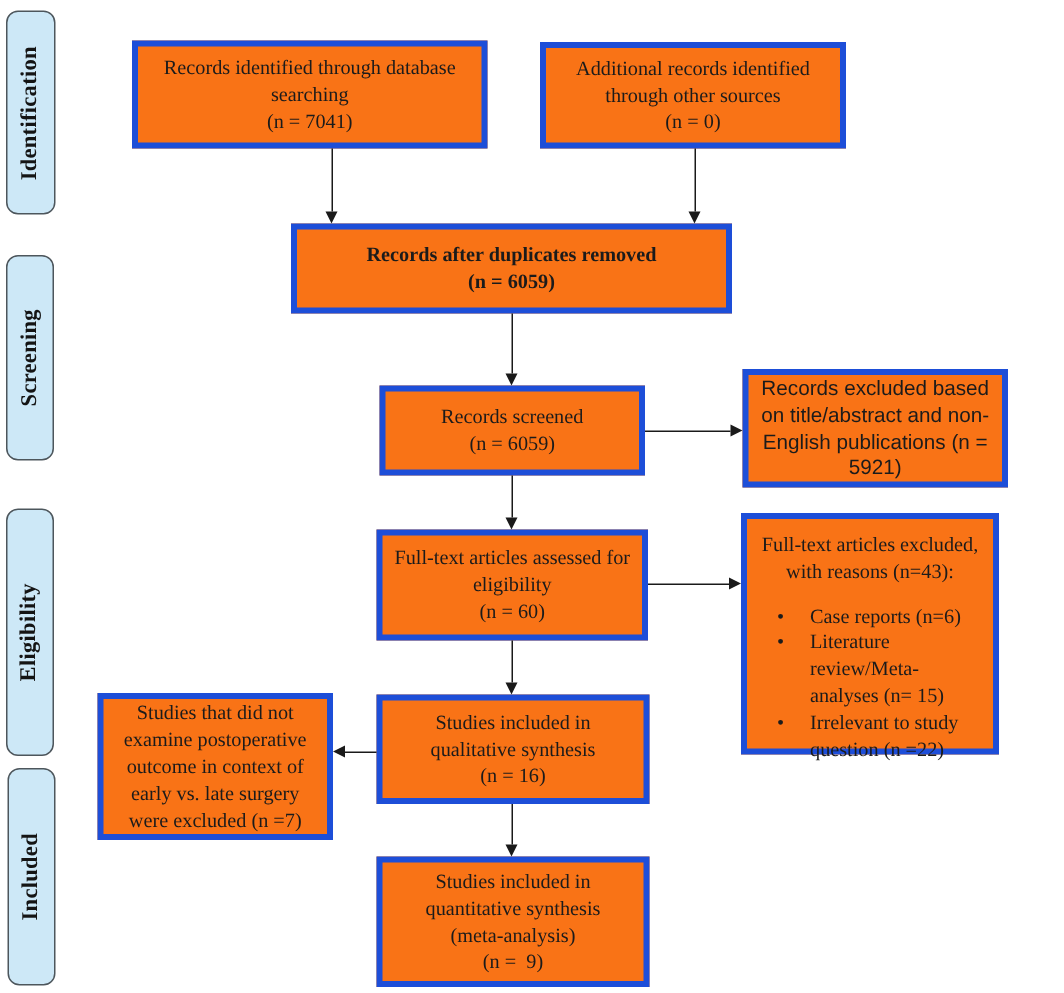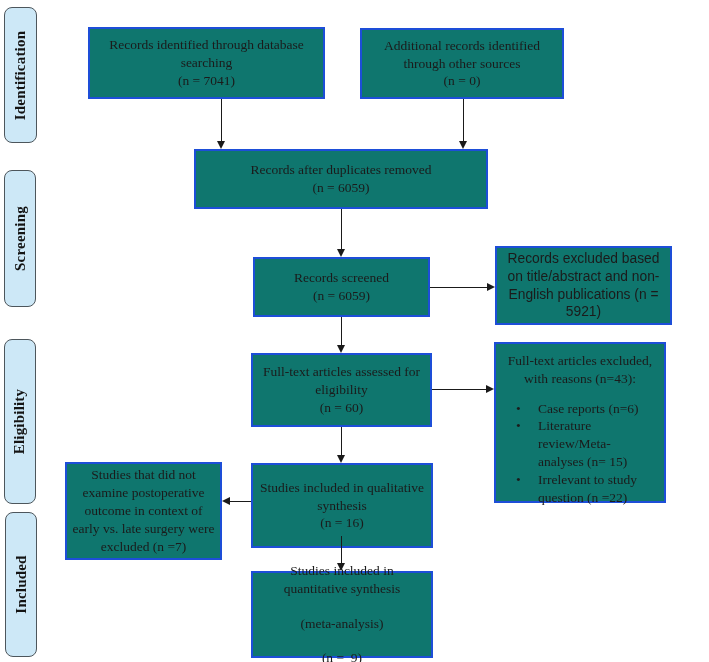--- a/index.html
+++ b/index.html
@@ -22,7 +22,7 @@
   #stage-included{left:5px;top:512px;width:32px;height:145px;}
   
   .fbox{
-    position:absolute;background:#0f766e;border:2px solid #1d4ed8;box-sizing:border-box;
+    position:absolute;background:#f97316;border:4px solid #1d4ed8;box-sizing:border-box;
     display:flex;flex-direction:column;justify-content:center;align-items:center;
     text-align:center;font-size:13.5px;line-height:1.32;
   }

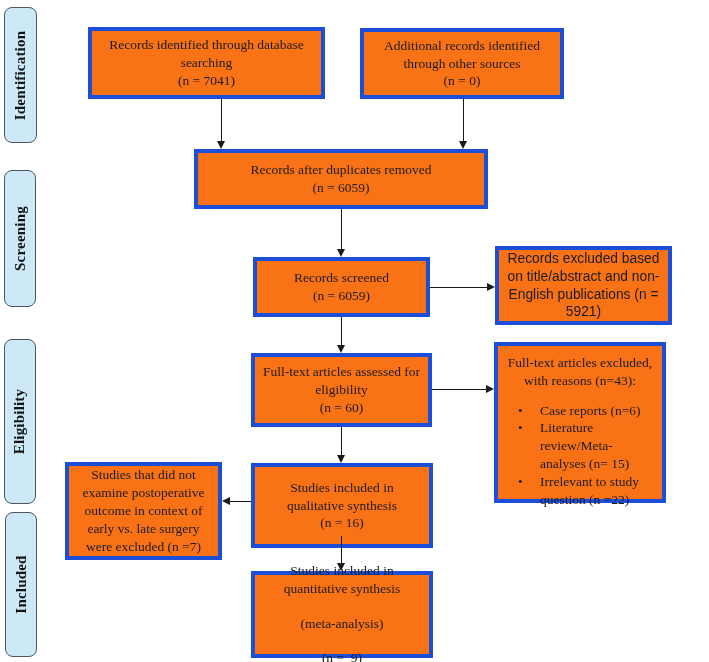--- a/index.html
+++ b/index.html
@@ -29,7 +29,7 @@
   .fbox .line{white-space:pre-wrap;}
   #box-database-search{left:88px;top:27px;width:237px;height:72px;padding:2px 6px;}
   #box-other-sources{left:360px;top:28px;width:204px;height:71px;padding:2px 18px;}
-  #box-duplicates-removed{left:194px;top:149px;width:294px;height:60px;padding:2px 8px;}
+  #box-duplicates-removed{left:194px;top:149px;width:294px;height:60px;padding:2px 8px;font-weight:bold;}
   #box-records-screened{left:253px;top:257px;width:177px;height:60px;padding:2px 8px;align-items:center;}
   #box-records-excluded{
     left:495px;top:246px;width:177px;height:79px;padding:4px 7px;

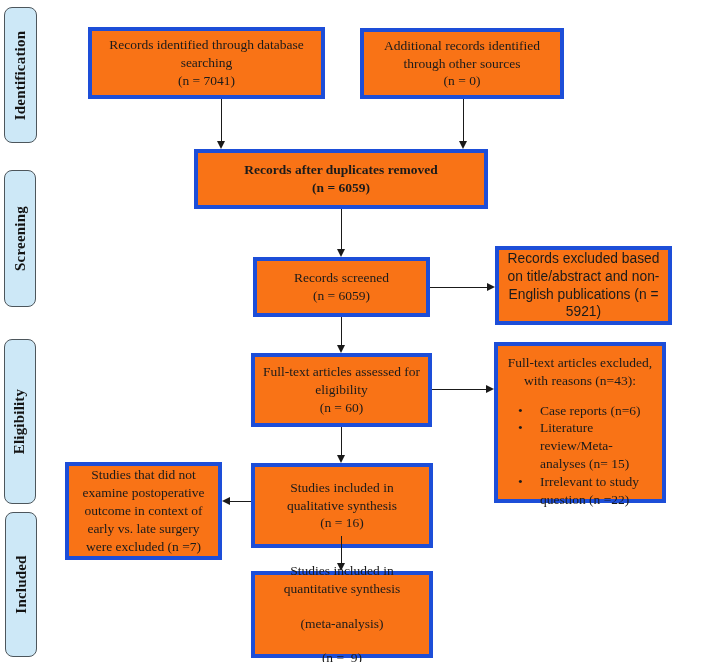--- a/index.html
+++ b/index.html
@@ -41,7 +41,7 @@
     justify-content:flex-start;
   }
   #box-qualitative-excluded{left:65px;top:462px;width:157px;height:98px;padding:4px 5px;}
-  #box-qualitative-synthesis{left:251px;top:463px;width:182px;height:85px;padding:2px 6px;}
+  #box-qualitative-synthesis{left:251px;top:463px;width:182px;height:73px;padding:2px 6px;}
   #box-quantitative-synthesis{left:251px;top:571px;width:182px;height:87px;padding:2px 20px;gap:17px;}
   
   .bullet-list{

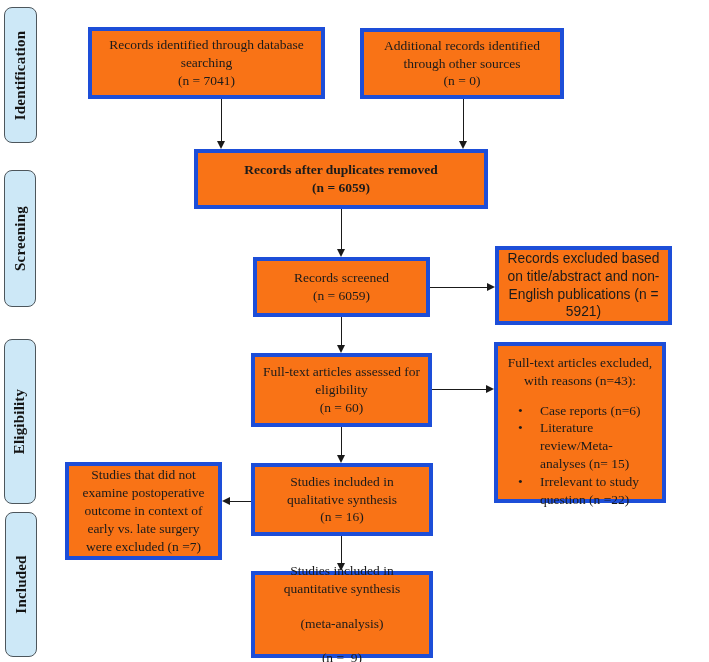--- a/index.html
+++ b/index.html
@@ -42,7 +42,7 @@
   }
   #box-qualitative-excluded{left:65px;top:462px;width:157px;height:98px;padding:4px 5px;}
   #box-qualitative-synthesis{left:251px;top:463px;width:182px;height:73px;padding:2px 6px;}
-  #box-quantitative-synthesis{left:251px;top:571px;width:182px;height:87px;padding:2px 20px;gap:17px;}
+  #box-quantitative-synthesis{left:251px;top:571px;width:182px;height:87px;padding:2px 20px;}
   
   .bullet-list{
     margin-top:12px;width:100%;padding-left:14px;box-sizing:border-box;

